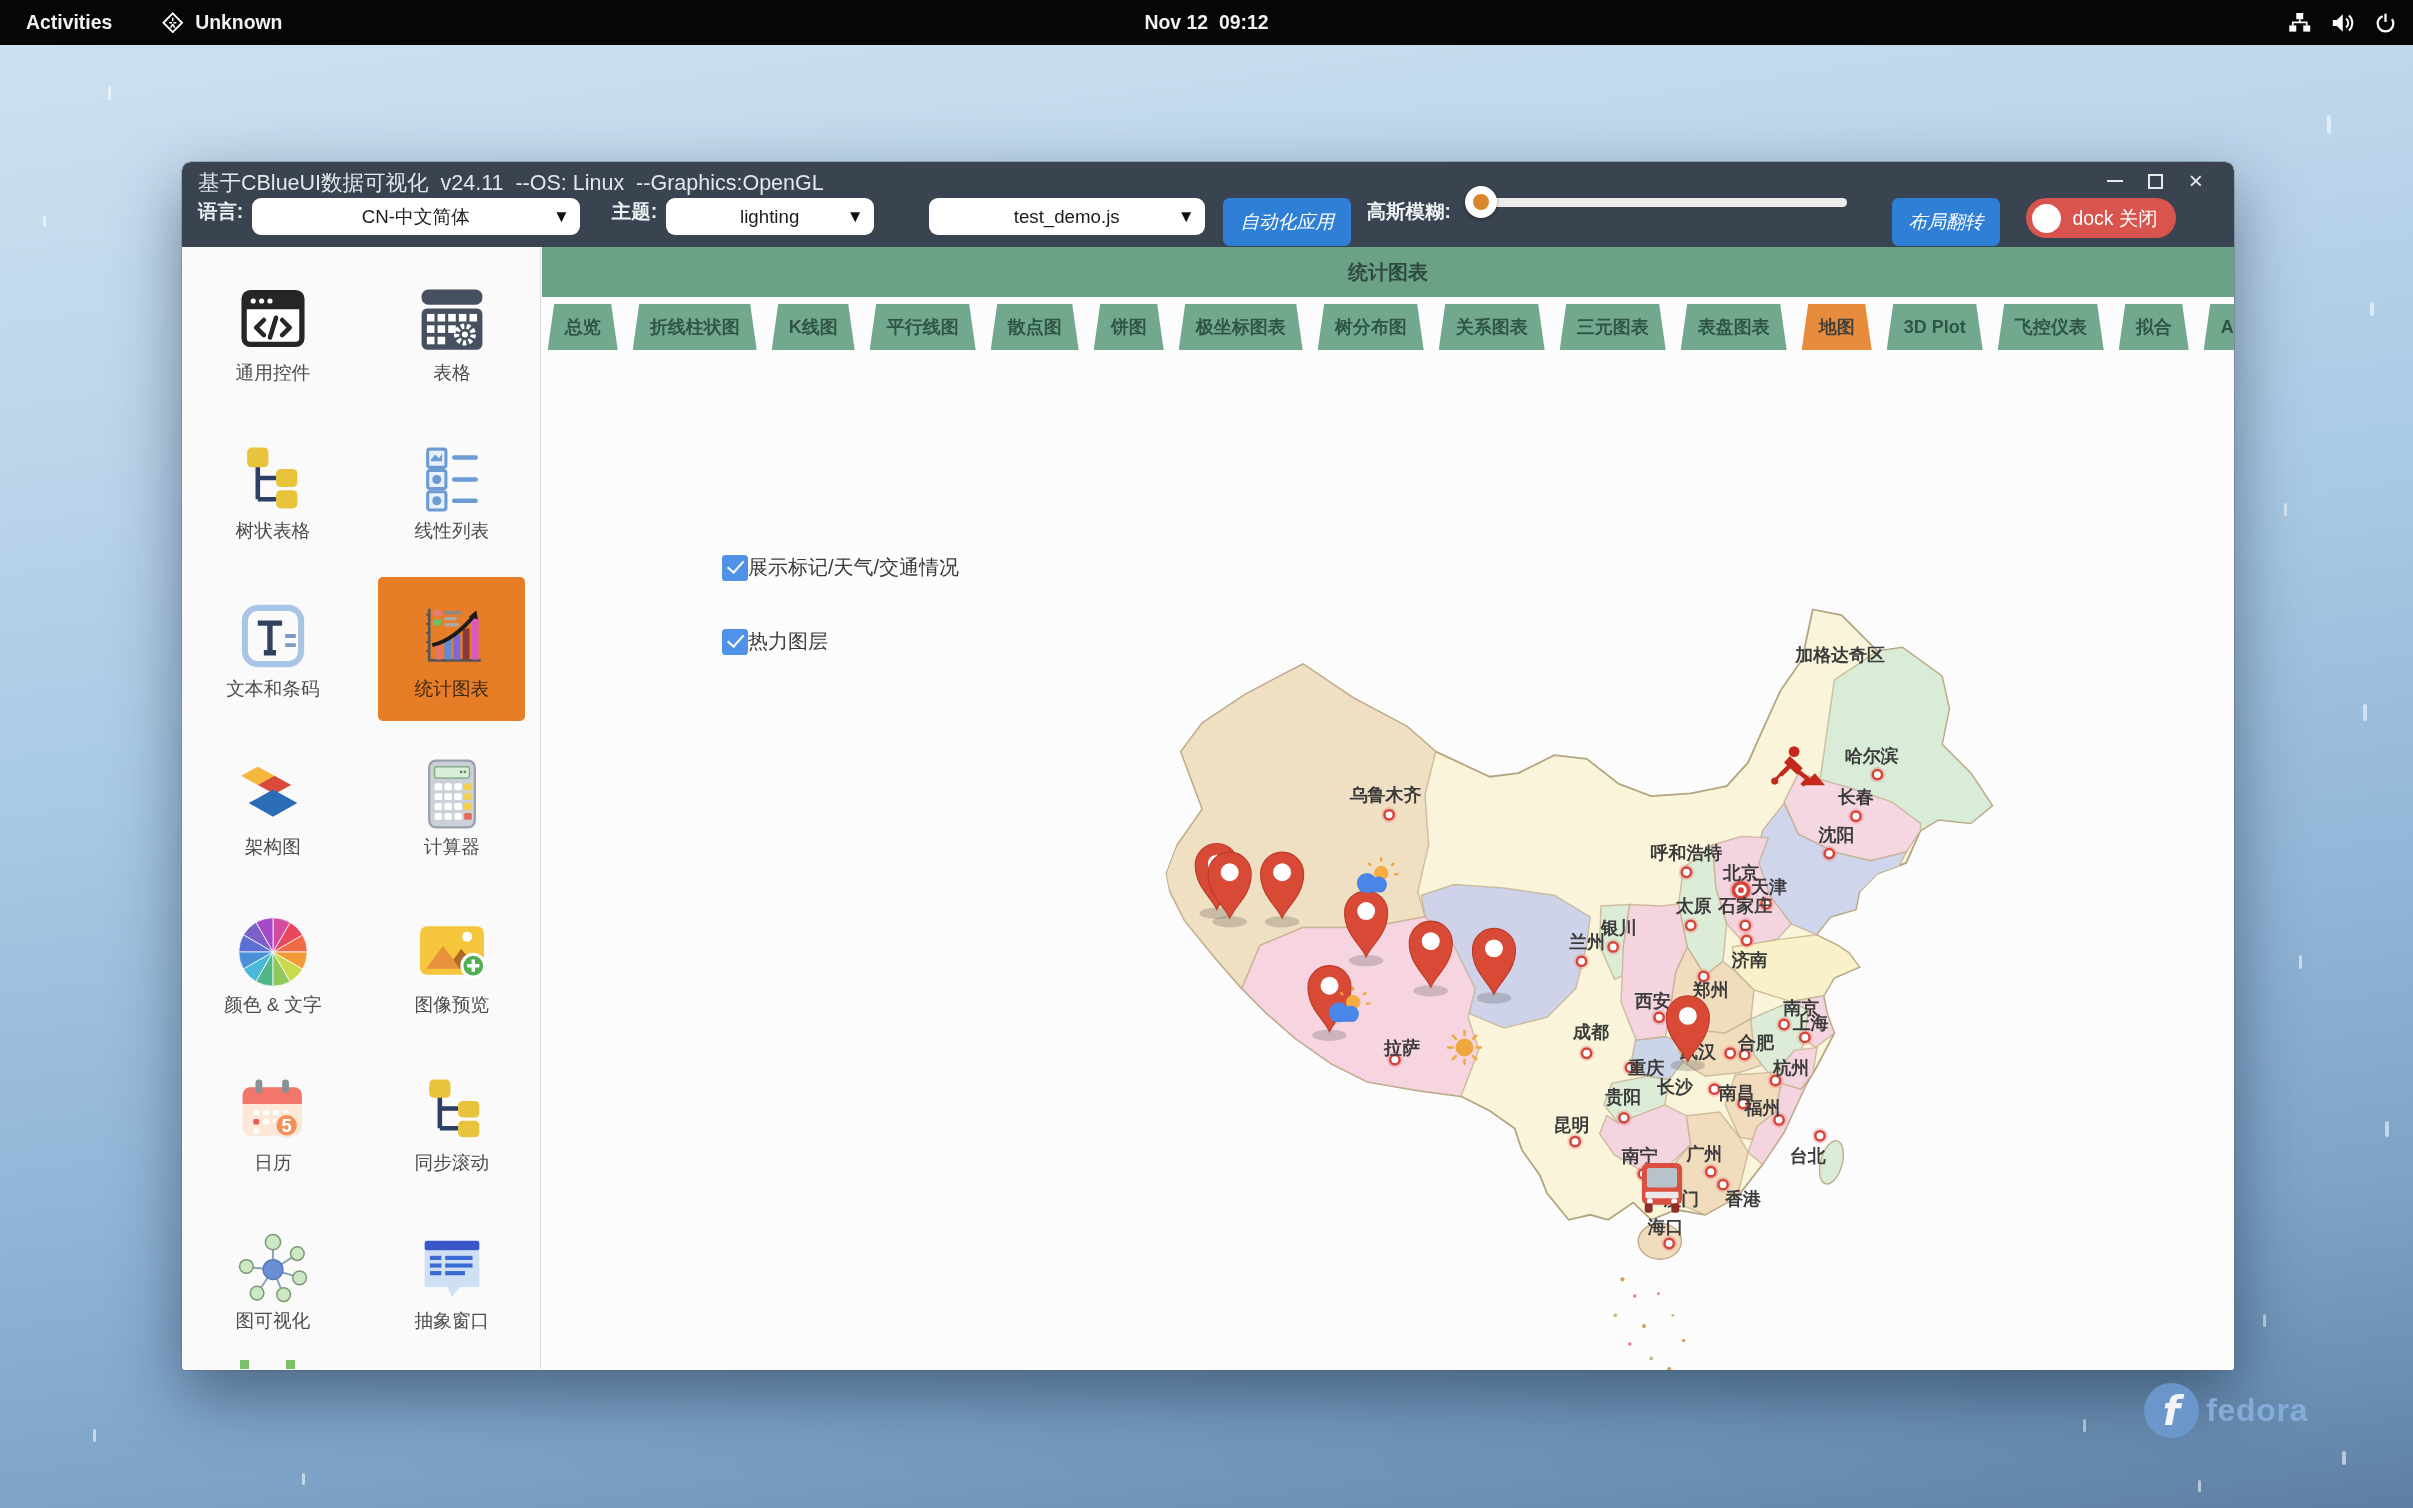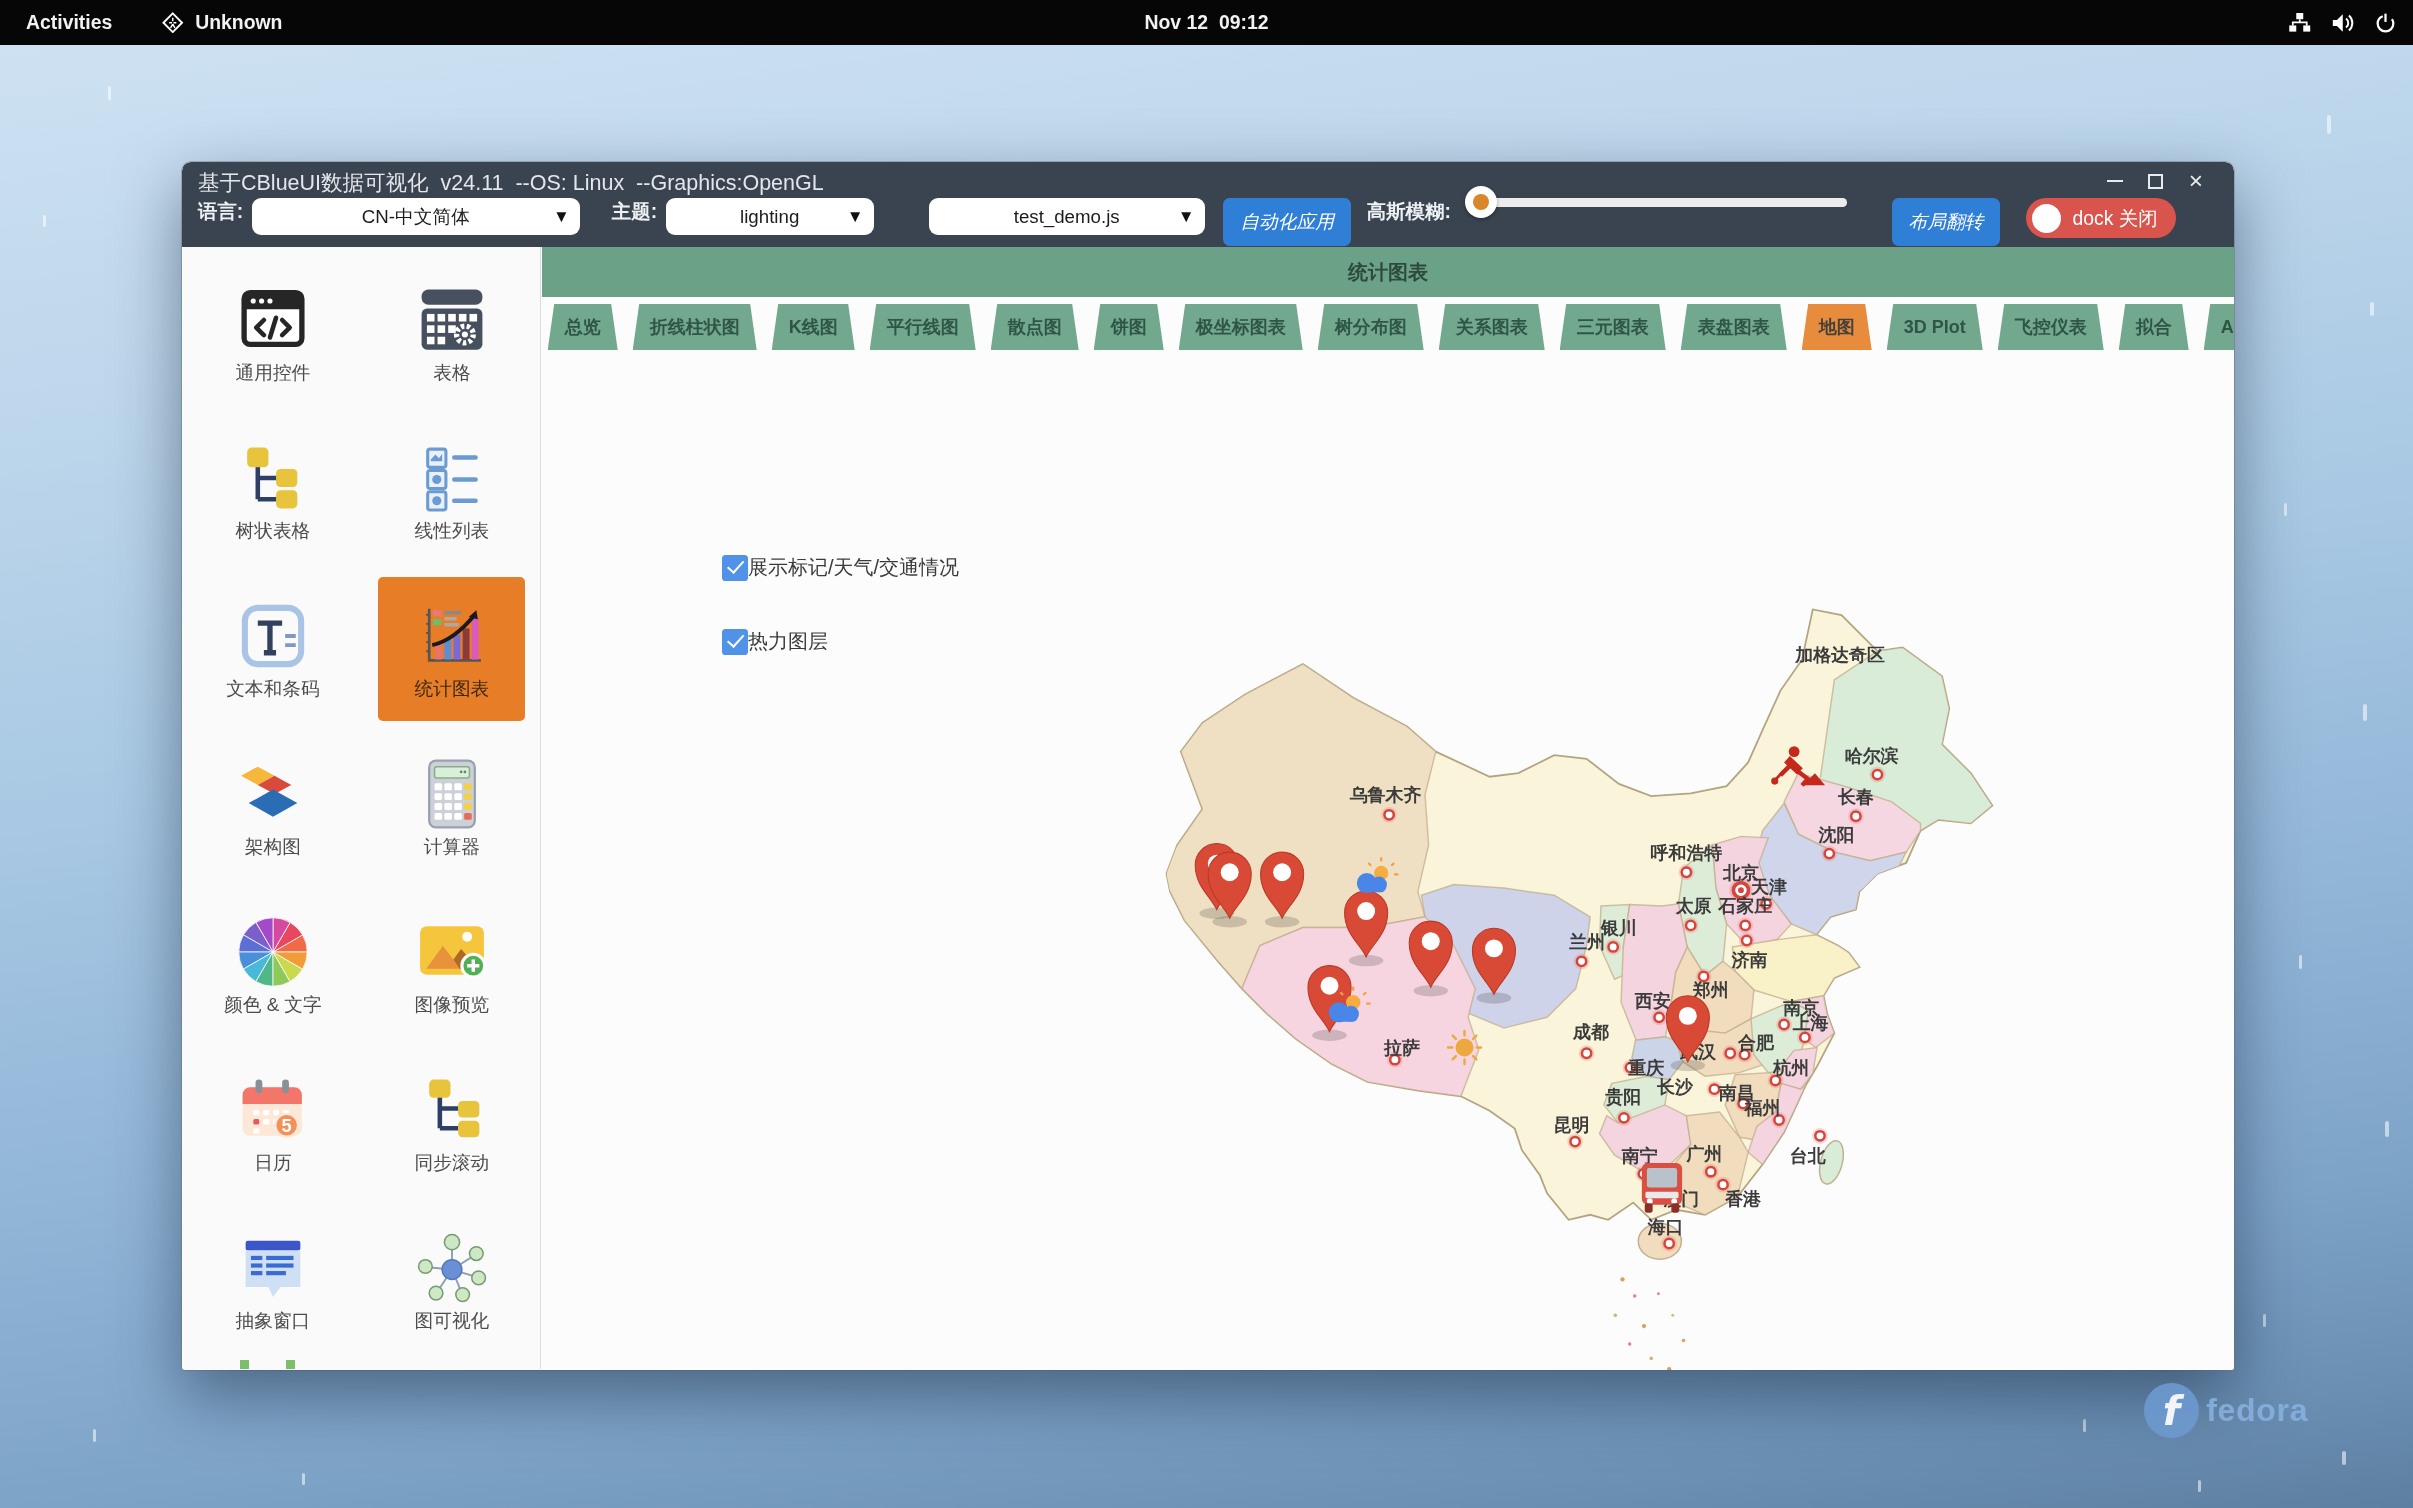--- a/index.html
+++ b/index.html
@@ -429,6 +429,27 @@
             <div class="side-card">
               <div class="icon-box">
                 <svg viewBox="0 0 100 100">
+                  <g stroke="#8aa0b5" stroke-width="2.5">
+                    <path d="M50,52 L50,18 M50,52 L80,33 M50,52 L83,62 M50,52 L63,83 M50,52 L31,81 M50,52 L18,49"></path>
+                  </g>
+                  <g fill="#cde8c4" stroke="#7a9a72" stroke-width="2">
+                    <circle cx="50" cy="16" r="10"></circle>
+                    <circle cx="82" cy="31" r="9"></circle>
+                    <circle cx="85" cy="63" r="9"></circle>
+                    <circle cx="64" cy="85" r="9"></circle>
+                    <circle cx="29" cy="83" r="9"></circle>
+                    <circle cx="15" cy="48" r="9"></circle>
+                  </g>
+                  <circle cx="50" cy="52" r="13" fill="#6b8fd4" stroke="#5577bb" stroke-width="2"></circle>
+                </svg>
+              </div>
+              <div class="side-label">图可视化</div>
+            </div>
+          </div>
+          <div class="side-item">
+            <div class="side-card">
+              <div class="icon-box">
+                <svg viewBox="0 0 100 100">
                   <rect x="14" y="14" width="72" height="13" rx="3" fill="#3a56c9"></rect>
                   <rect x="14" y="27" width="72" height="48" fill="#cfe0f5"></rect>
                   <g fill="#3a6bd4">
@@ -443,27 +464,6 @@
                 </svg>
               </div>
               <div class="side-label">抽象窗口</div>
-            </div>
-          </div>
-          <div class="side-item">
-            <div class="side-card">
-              <div class="icon-box">
-                <svg viewBox="0 0 100 100">
-                  <g stroke="#8aa0b5" stroke-width="2.5">
-                    <path d="M50,52 L50,18 M50,52 L80,33 M50,52 L83,62 M50,52 L63,83 M50,52 L31,81 M50,52 L18,49"></path>
-                  </g>
-                  <g fill="#cde8c4" stroke="#7a9a72" stroke-width="2">
-                    <circle cx="50" cy="16" r="10"></circle>
-                    <circle cx="82" cy="31" r="9"></circle>
-                    <circle cx="85" cy="63" r="9"></circle>
-                    <circle cx="64" cy="85" r="9"></circle>
-                    <circle cx="29" cy="83" r="9"></circle>
-                    <circle cx="15" cy="48" r="9"></circle>
-                  </g>
-                  <circle cx="50" cy="52" r="13" fill="#6b8fd4" stroke="#5577bb" stroke-width="2"></circle>
-                </svg>
-              </div>
-              <div class="side-label">图可视化</div>
             </div>
           </div>
         </div>

